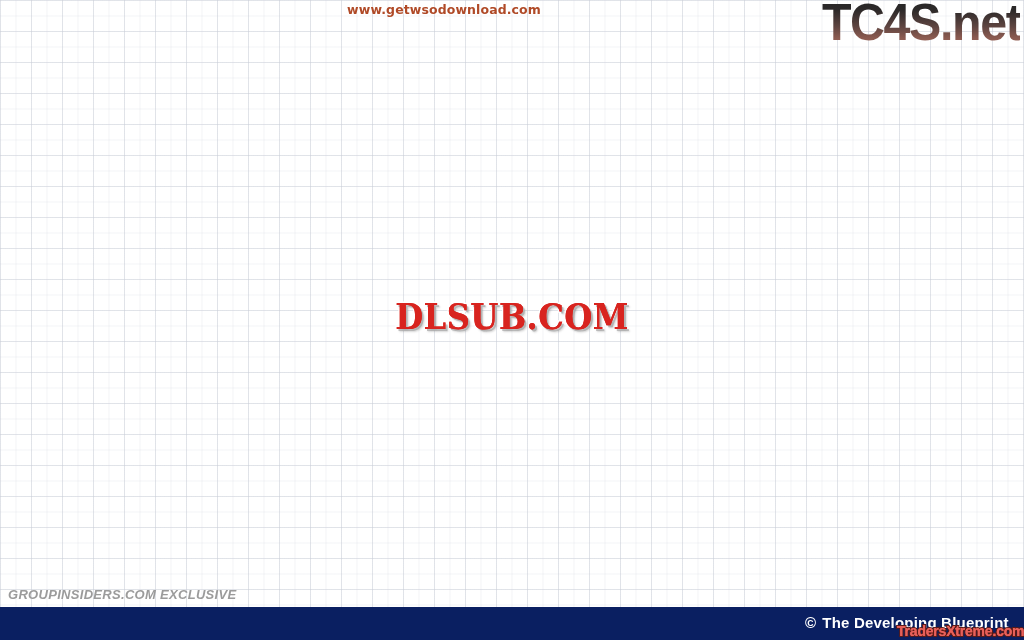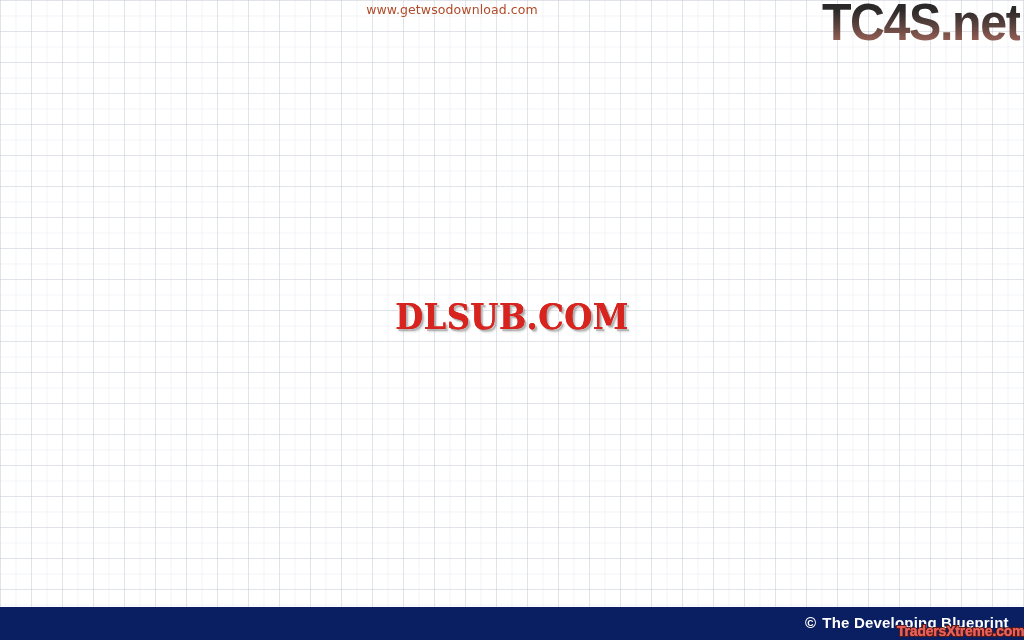--- a/index.html
+++ b/index.html
@@ -34,7 +34,7 @@
   #top-watermark {
     position:absolute;
     top:2px;
-    left:12px;
+    left:4px;
     width:880px;
     text-align:center;
     font-size:12.5px;
@@ -42,6 +42,7 @@
     color:#b04a27;
     font-family:"DejaVu Sans", sans-serif;
     white-space:nowrap;
+    font-weight:bold;
   }
 
   

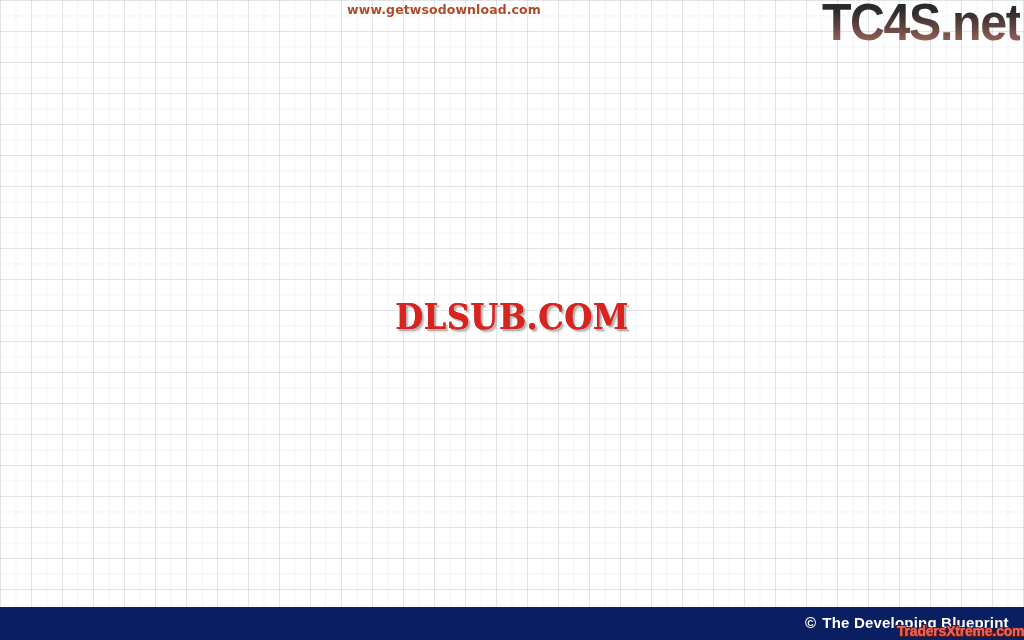--- a/index.html
+++ b/index.html
@@ -230,6 +230,7 @@
     <span>DLSUB.COM</span>
   </div>
 
+  <div id="exclusive-note">GROUPINSIDERS.COM EXCLUSIVE</div>
 
   <div id="footer-bar"></div>
 

